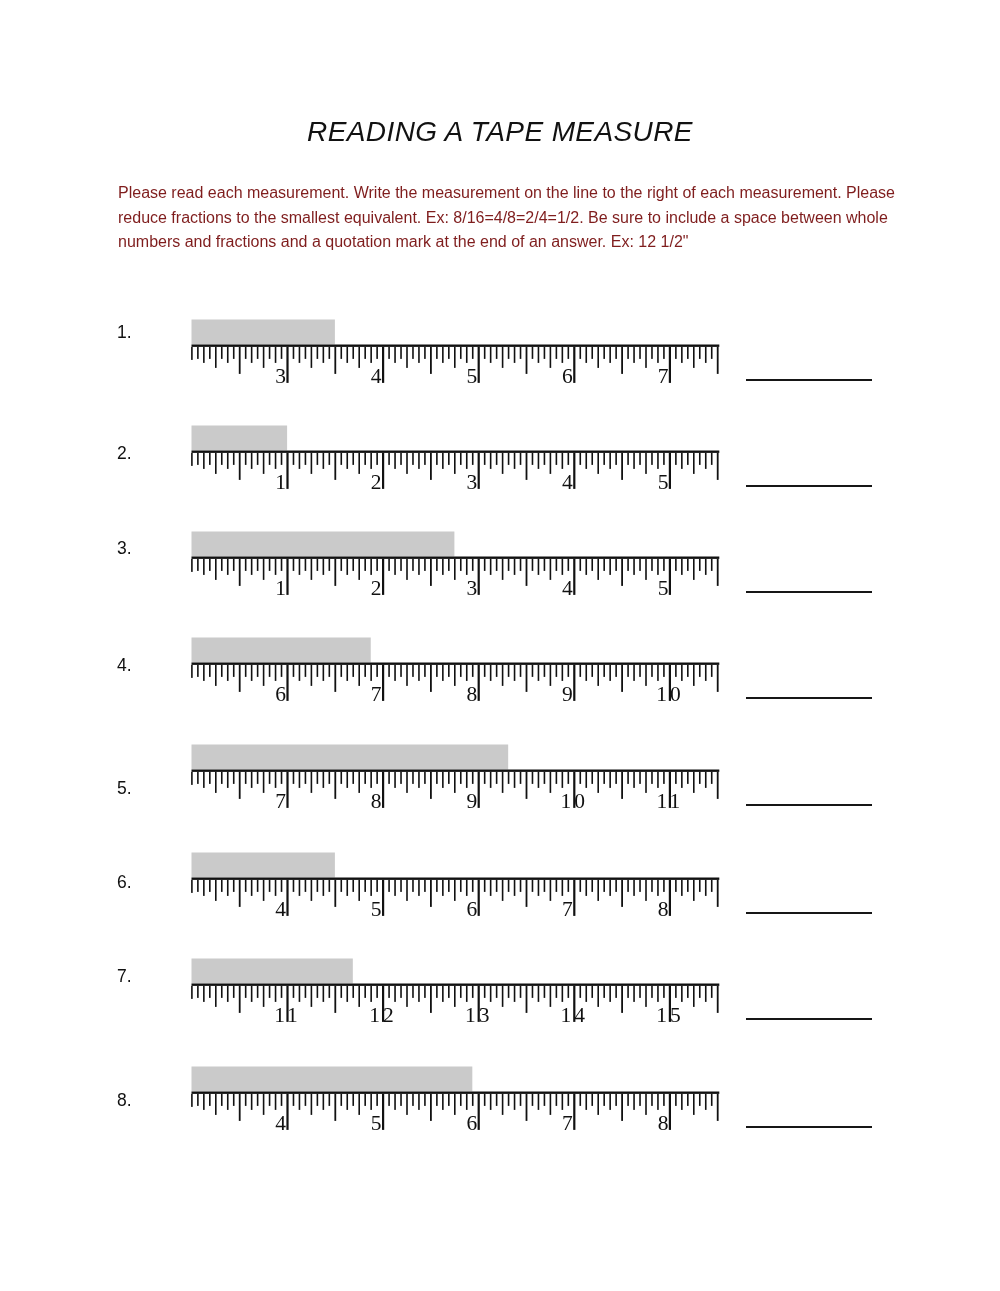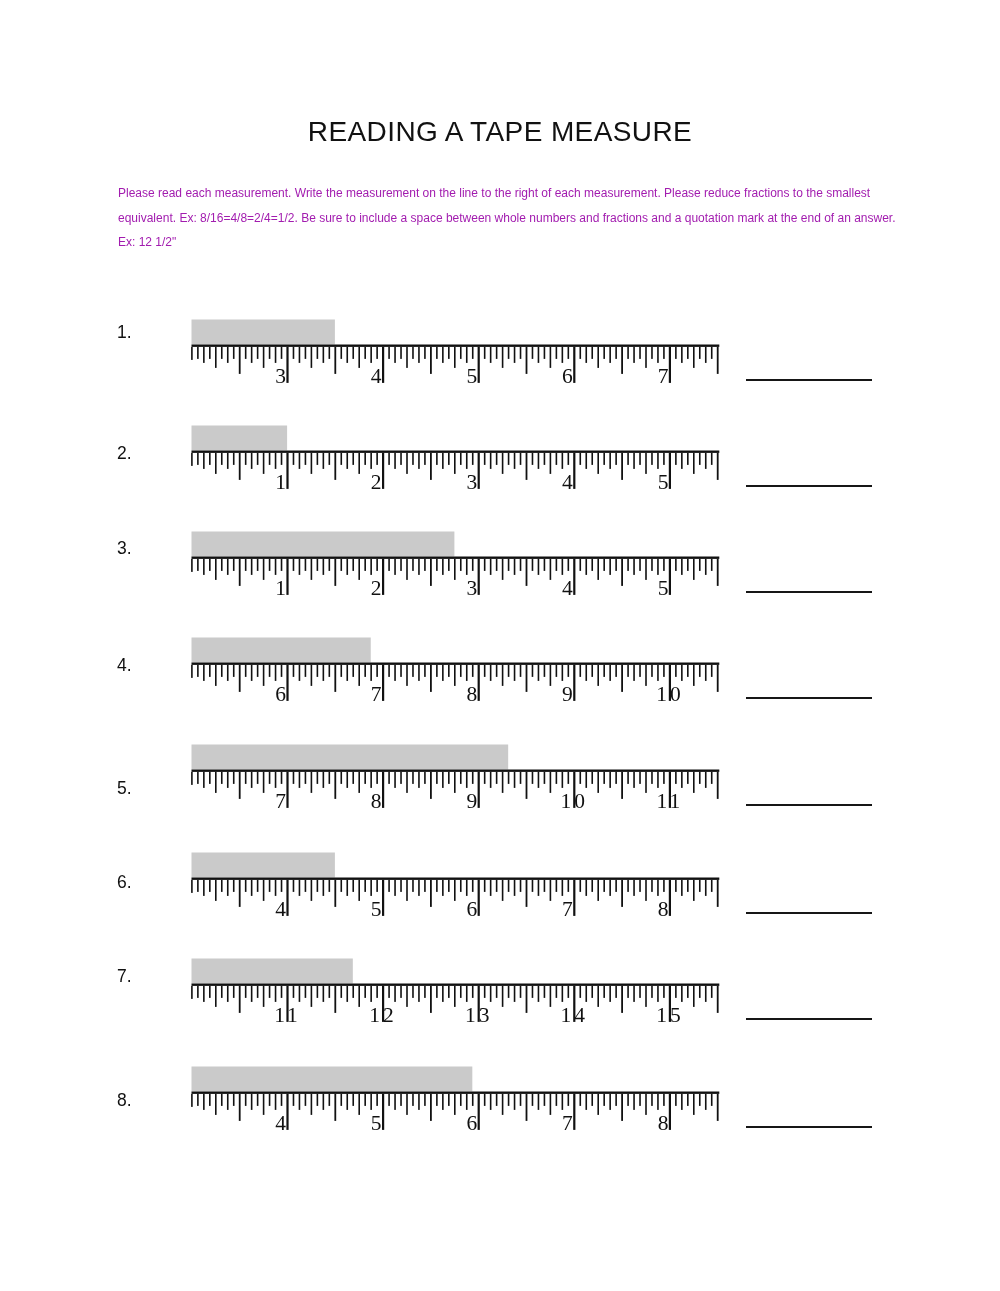--- a/index.html
+++ b/index.html
@@ -6,7 +6,7 @@
   #page{position:relative;width:1000px;height:1291px;background:#ffffff;
         font-family:"Liberation Sans",sans-serif;color:#111111;overflow:hidden;}
   .title{position:absolute;top:116px;left:0;width:1000px;text-align:center;
-         font-size:28px;letter-spacing:0.4px;color:#111;}
+         font-size:28px;letter-spacing:0.4px;color:#111;font-style:italic;}
   .instructions{position:absolute;top:181px;left:118px;width:782px;
                 font-size:12px;line-height:24.6px;color:#a21caf;}
   #problems{position:absolute;left:0;top:0;width:1000px;height:1291px;}

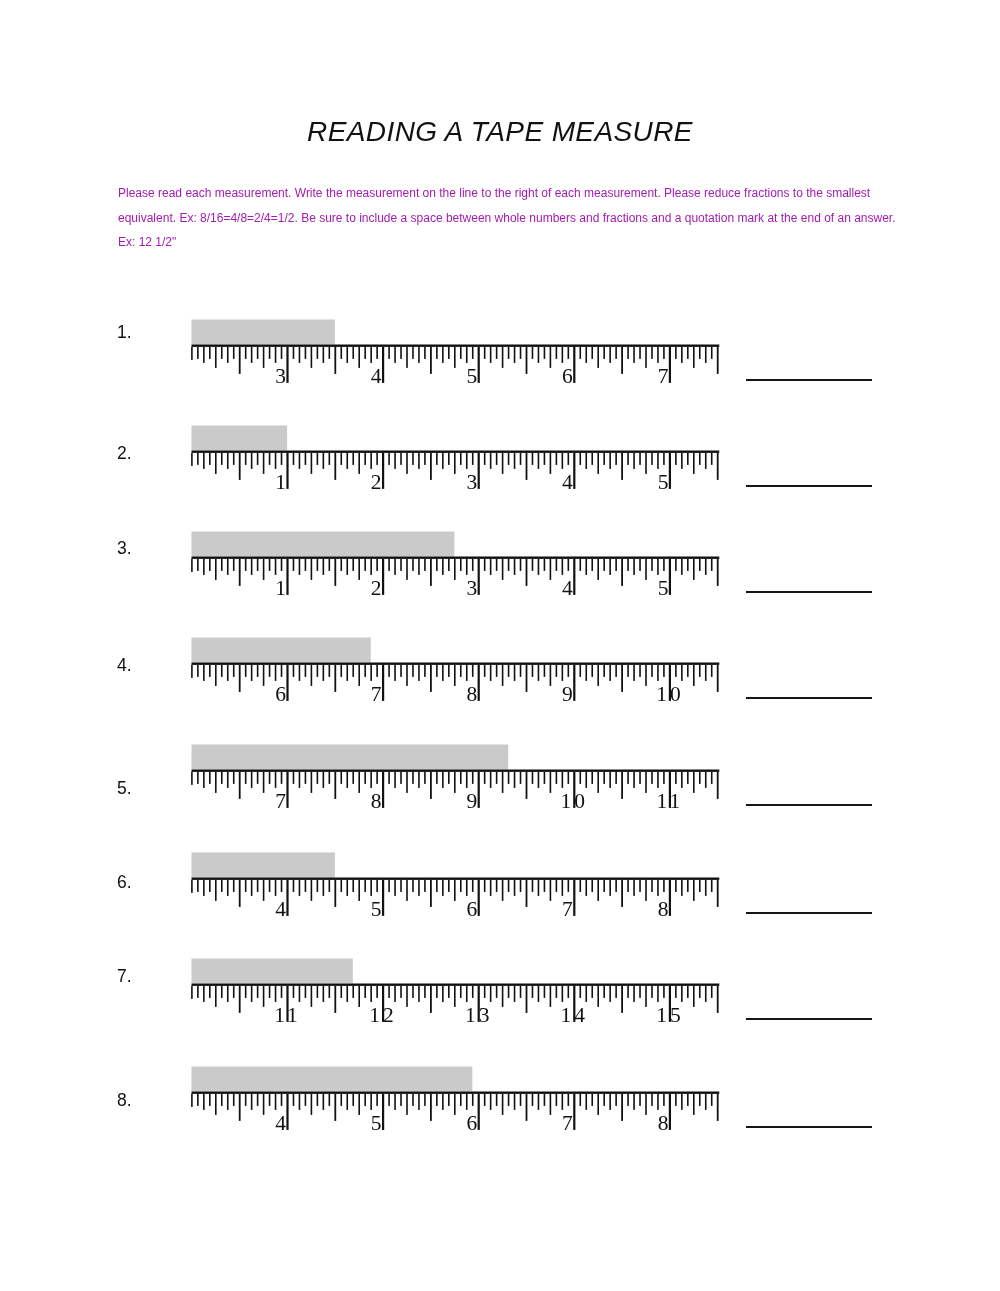--- a/index.html
+++ b/index.html
@@ -8,7 +8,7 @@
   .title{position:absolute;top:116px;left:0;width:1000px;text-align:center;
          font-size:28px;letter-spacing:0.4px;color:#111;font-style:italic;}
   .instructions{position:absolute;top:181px;left:118px;width:782px;
-                font-size:12px;line-height:24.6px;color:#a21caf;}
+                font-size:16px;line-height:24.6px;color:#7f1d1d;}
   #problems{position:absolute;left:0;top:0;width:1000px;height:1291px;}
   .problem-number{position:absolute;left:117px;width:36px;font-size:17.5px;color:#111;}
   .ruler-svg{position:absolute;left:191px;}

